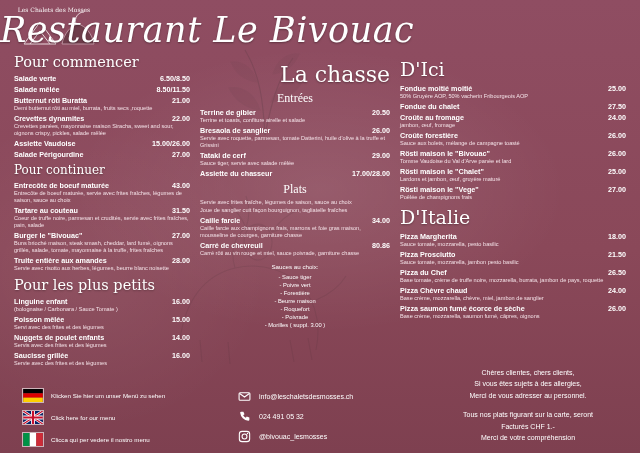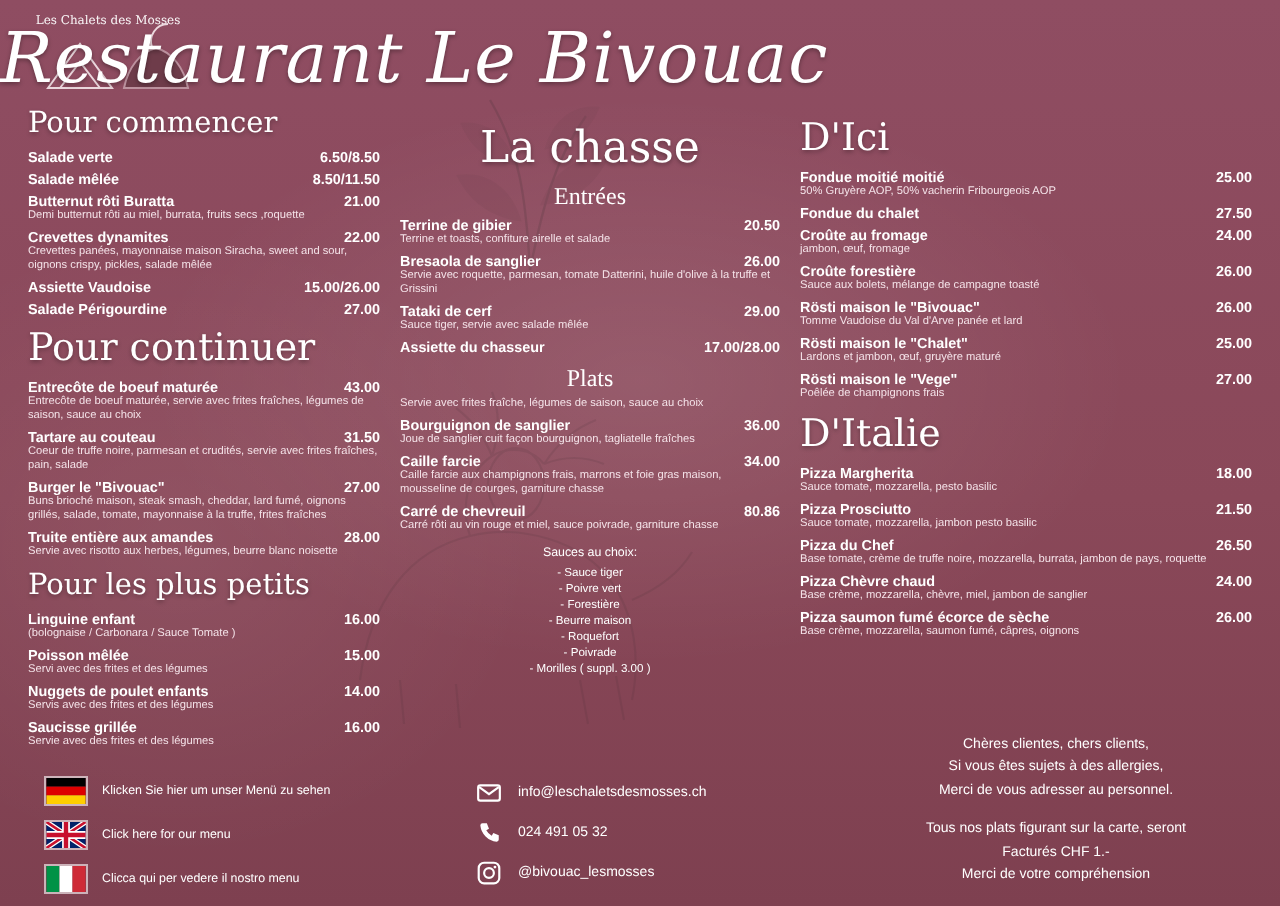--- a/index.html
+++ b/index.html
@@ -72,7 +72,7 @@
   #col-right{left:400px;top:58px;width:226px;}
   .chasse-title{
     font-family:"DejaVu Serif", serif;
-    font-size:22px;text-align:center;margin:0 0 3px 0;
+    font-size:22px;text-align:right;margin:0 0 3px 0;
     text-shadow:0 1px 2px rgba(0,0,0,.35);
   }
   .sub-head{

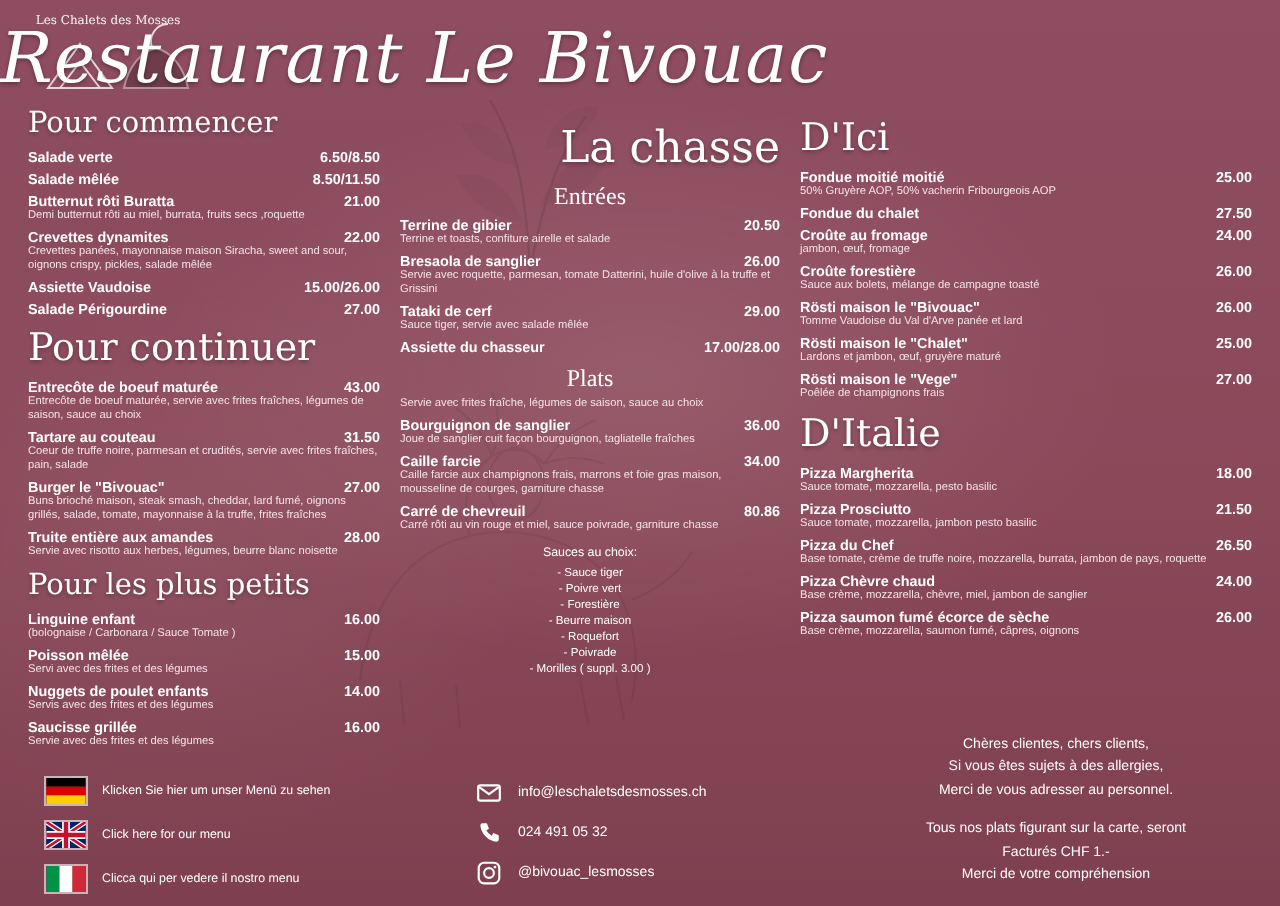--- a/index.html
+++ b/index.html
@@ -50,7 +50,7 @@
     text-shadow:0 1px 2px rgba(0,0,0,.3);
   }
   .sec-title.big{font-size:19px;}
-  .sec-title.mid{font-size:19px;}
+  .sec-title.mid{font-size:12px;}
   .item{
     display:flex;align-items:baseline;justify-content:space-between;
     gap:6px;

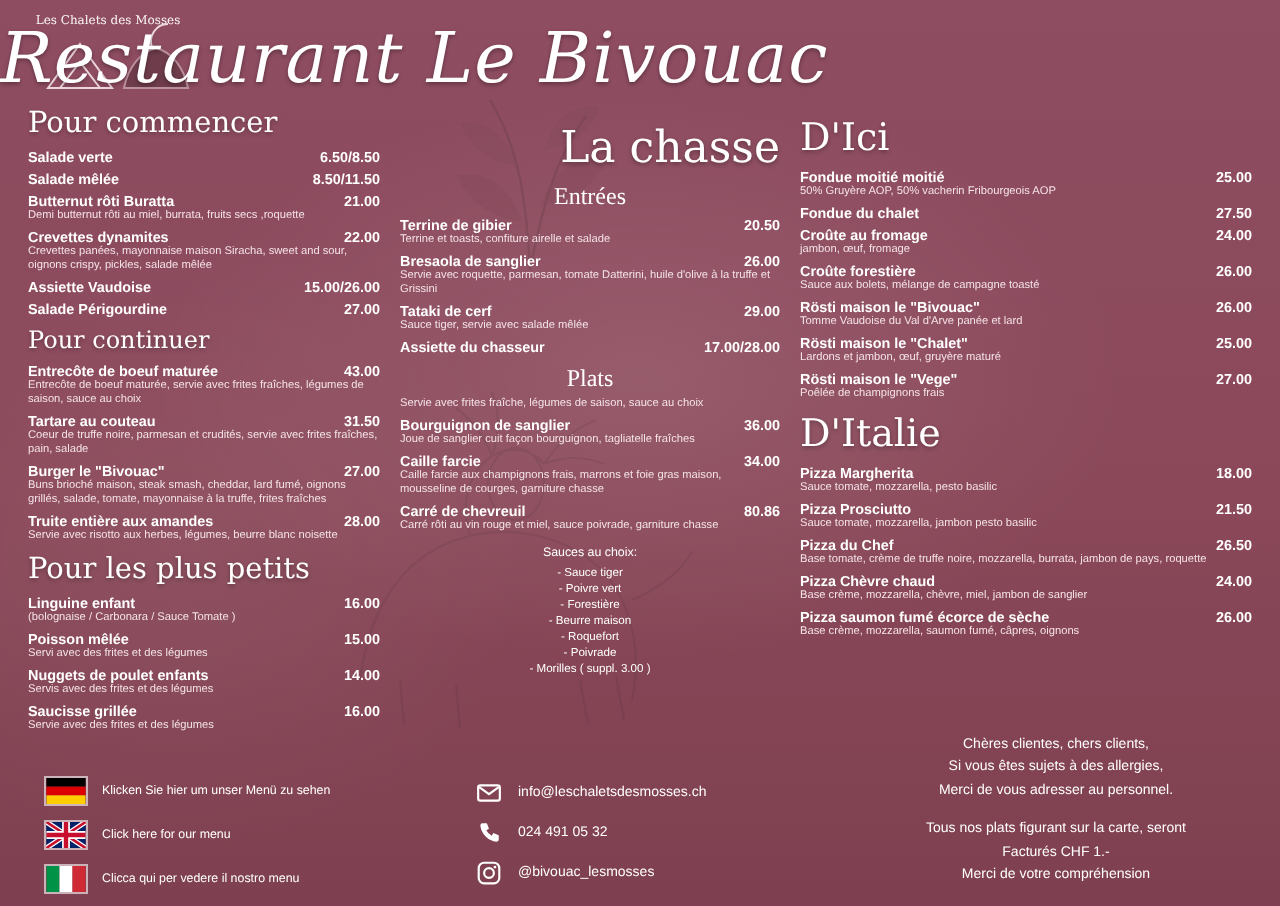--- a/index.html
+++ b/index.html
@@ -252,10 +252,6 @@
   <div class="sub-head">Plats</div>
   <div>
     <div class="desc">Servie avec frites fraîche, légumes de saison, sauce au choix</div>
-    <div class="item">
-        <span class="nm">Bourguignon de sanglier</span>
-        <span class="pr">36.00</span>
-      </div>
     <div class="desc">Joue de sanglier cuit façon bourguignon, tagliatelle fraîches</div>
     <div class="item">
         <span class="nm">Caille farcie</span>

